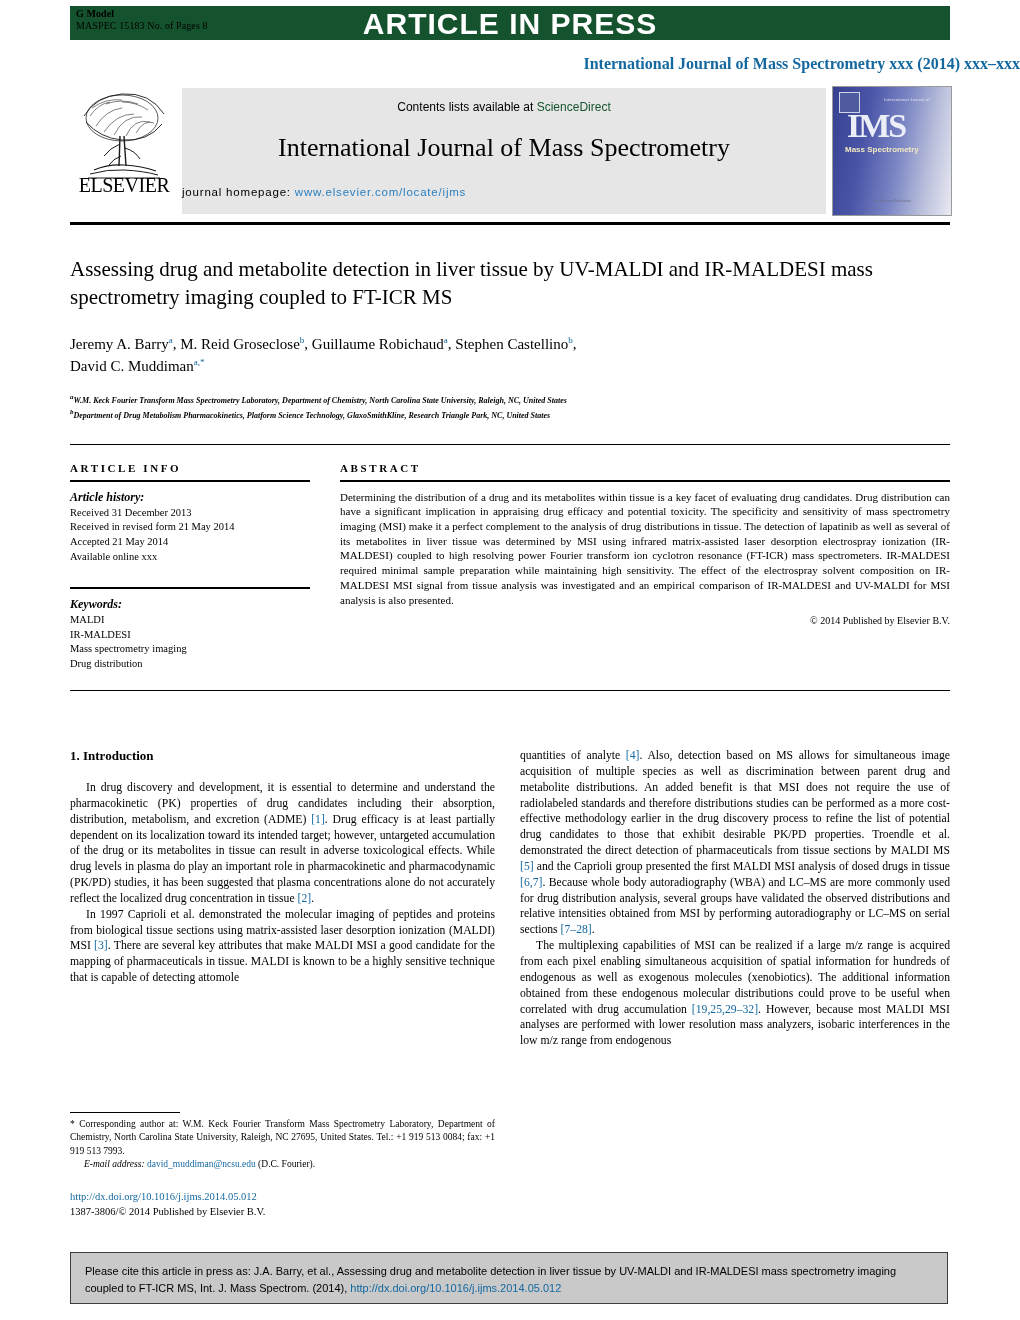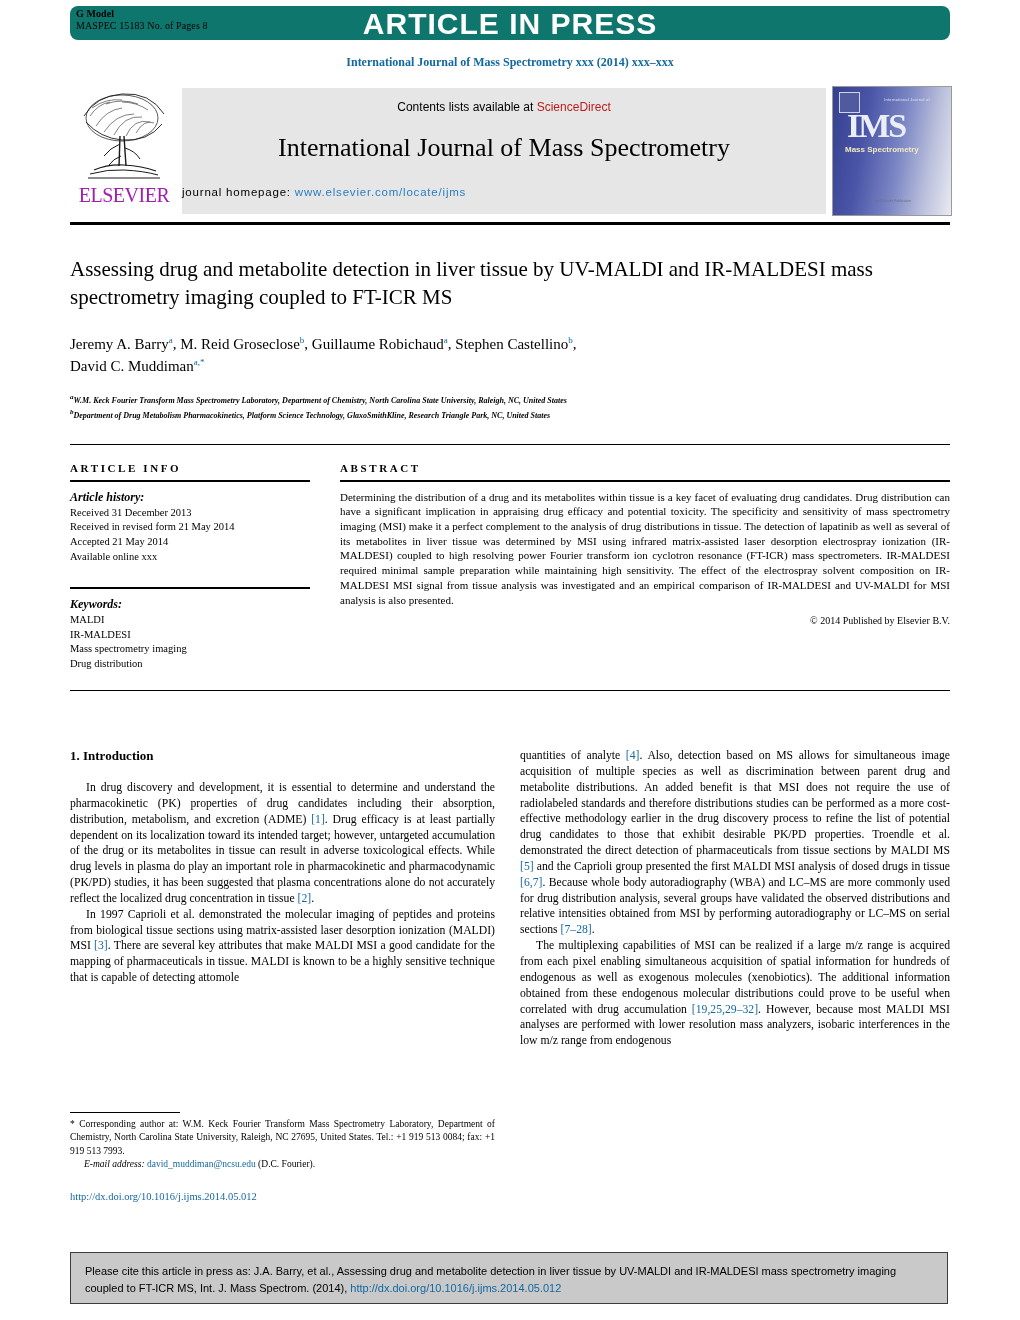--- a/index.html
+++ b/index.html
@@ -23,8 +23,7 @@
     top: 6px;
     width: 880px;
     height: 34px;
-    background: #0f766e;
-    border-radius: 8px;
+    background: #14532d;
   }
   .gmodel {
     position: absolute;

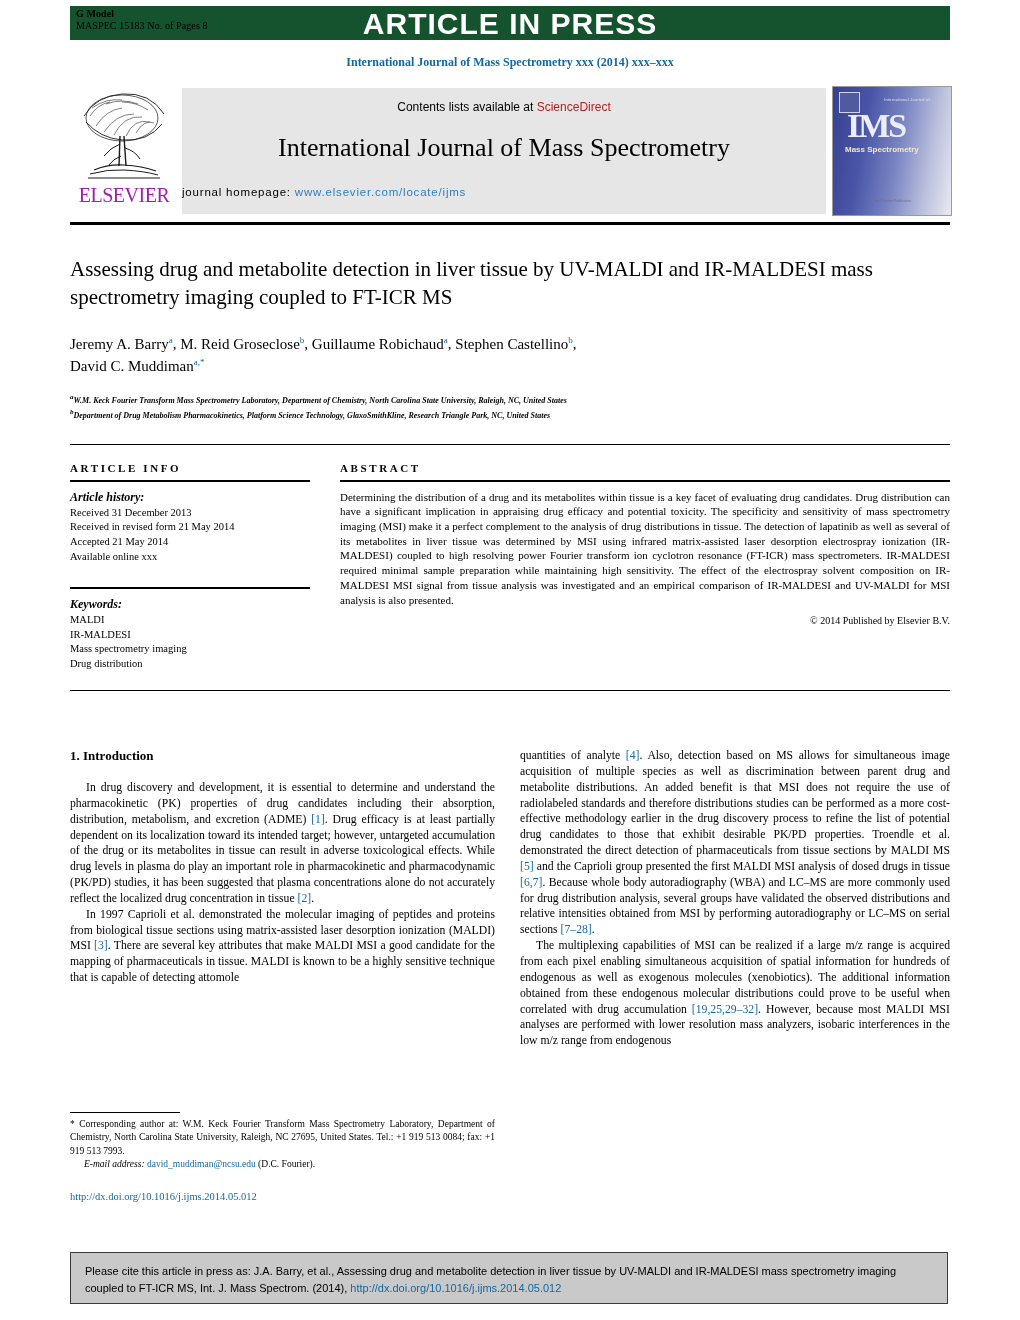--- a/index.html
+++ b/index.html
@@ -61,8 +61,8 @@
     left: 0;
     top: 55px;
     width: 1020px;
-    text-align: center;
-    font-size: 12px;
+    text-align: right;
+    font-size: 16px;
     font-weight: bold;
     color: #1368a0;
   }

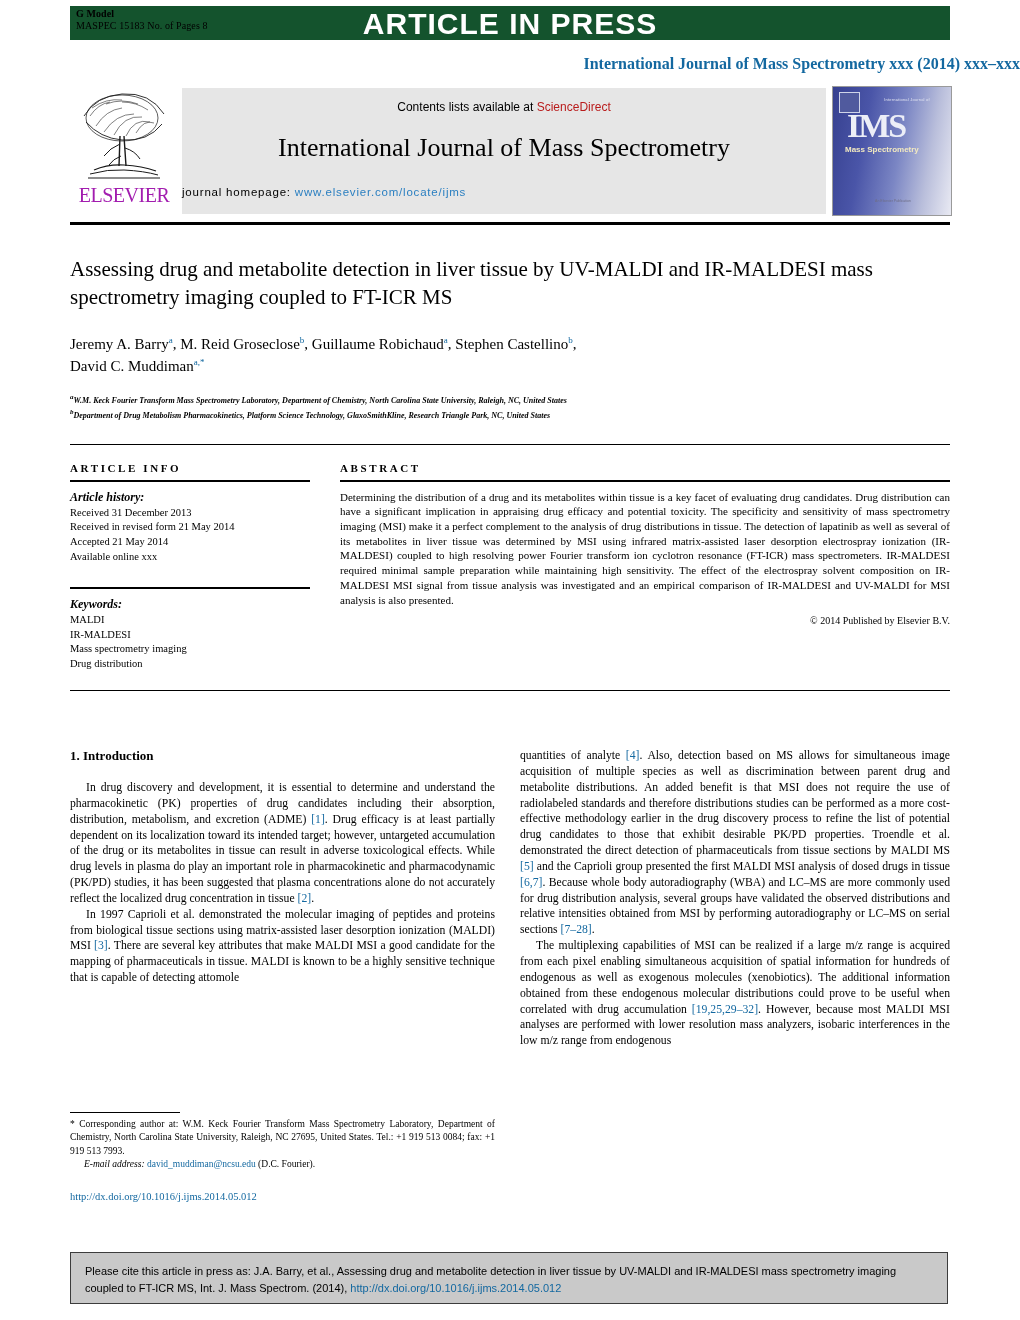--- a/index.html
+++ b/index.html
@@ -120,7 +120,7 @@
     font-family: "Liberation Sans", sans-serif;
     font-size: 12px;
   }
-  .sciencedirect-link { color: #b91c1c; }
+  .sciencedirect-link { color: #14532d; }
   .journal-name {
     position: absolute;
     left: 0;

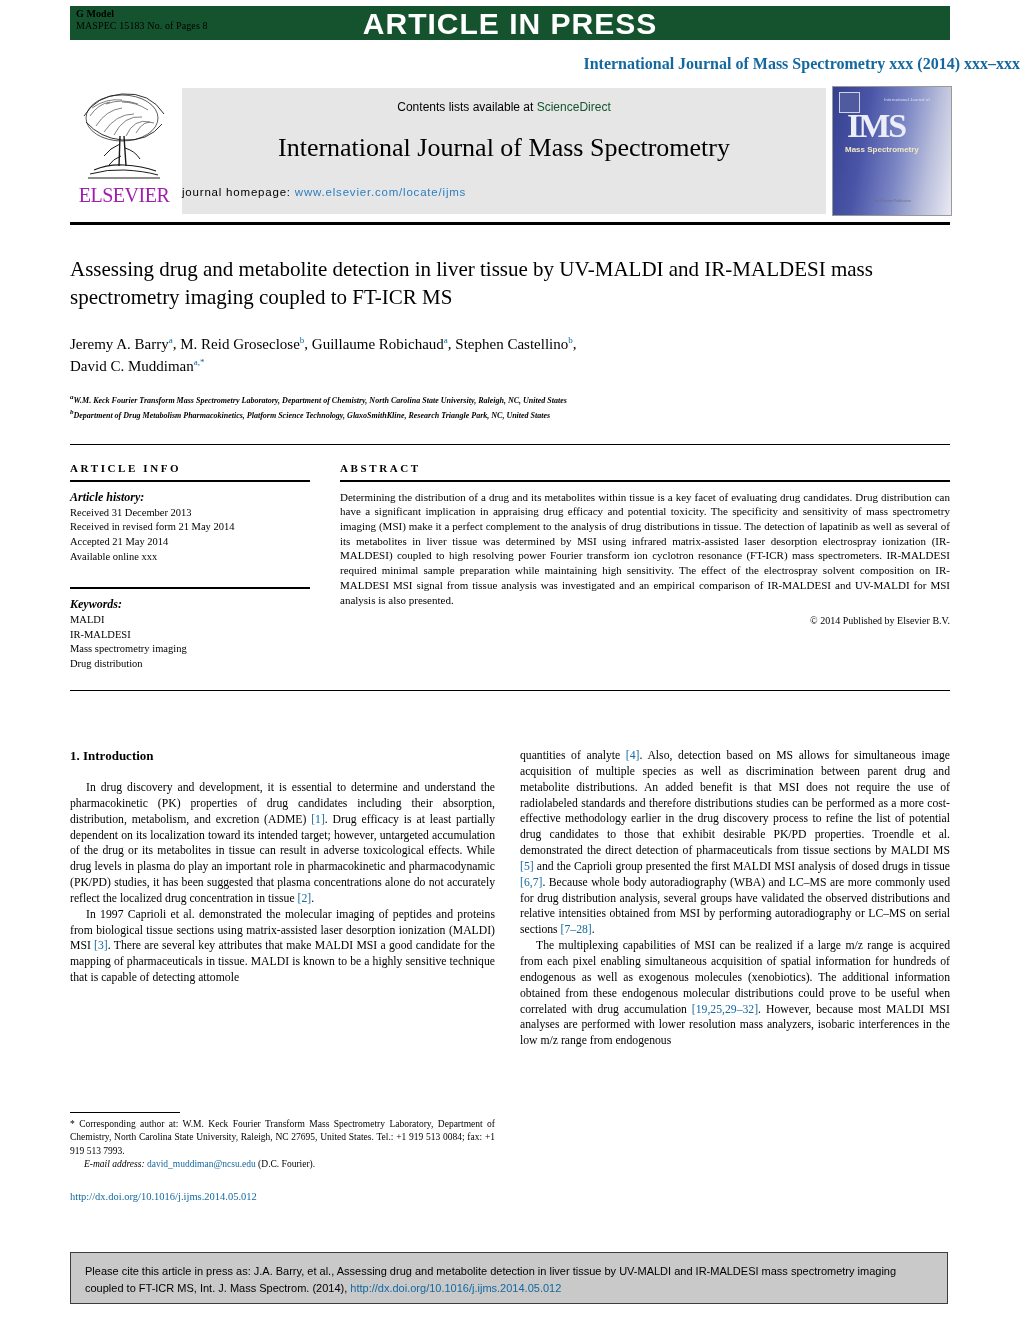--- a/index.html
+++ b/index.html
@@ -94,13 +94,13 @@
   .elsevier-word {
     position: absolute;
     left: 0;
-    top: 98px;
+    top: 88px;
     width: 108px;
     text-align: center;
     font-family: "Liberation Serif", serif;
     font-size: 20px;
     letter-spacing: -0.5px;
-    color: #a21caf;
+    color: #000000;
     font-weight: normal;
   }
   .contents-box {

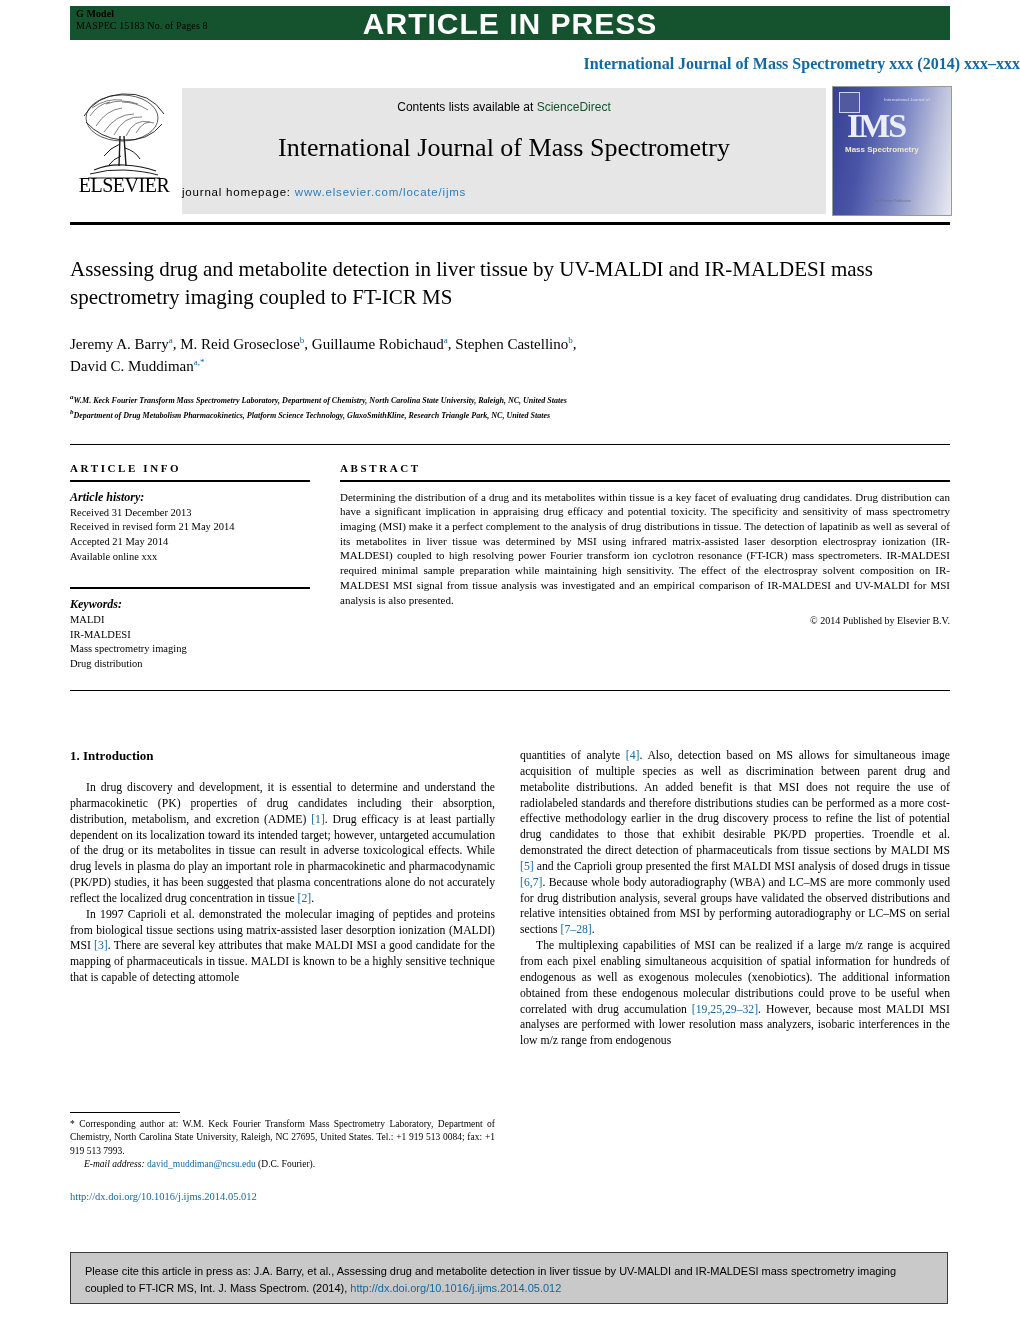--- a/index.html
+++ b/index.html
@@ -515,6 +515,7 @@
 
 <div class="doi-block">
   <div class="doi-link">http://dx.doi.org/10.1016/j.ijms.2014.05.012</div>
+  <div>1387-3806/© 2014 Published by Elsevier B.V.</div>
 </div>
 
 <div class="cite-box">

